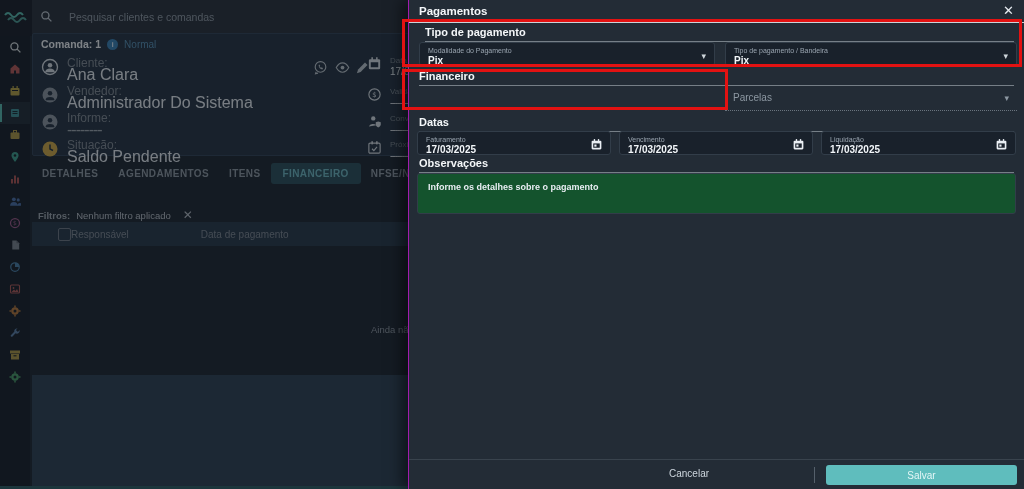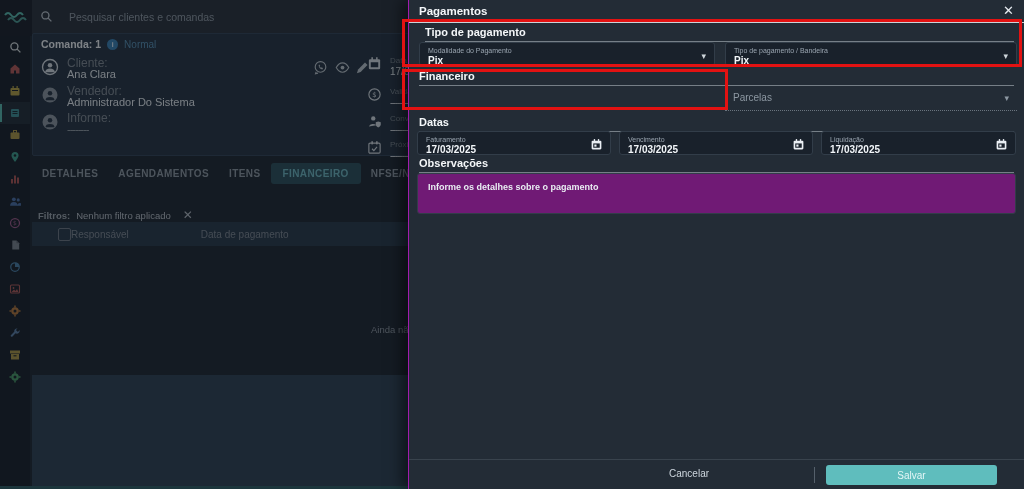--- a/index.html
+++ b/index.html
@@ -24,7 +24,7 @@
   .comanda-status { font-size:10px; color:#568fb5; }
   .crow { position:absolute; display:flex; gap:8px; align-items:flex-start; }
   .clabel { font-size:12px; color:#7e8994; line-height:10px; }
-  .cvalue { font-size:11px; color:#dfe7ee; line-height:13px; }
+  .cvalue { font-size:16px; color:#dfe7ee; line-height:13px; }
   .dashes { letter-spacing:-1px; color:#9aa5af; }
   .irow-label { font-size:8px; color:#7e8994; line-height:10px; white-space:nowrap; }
   .irow-value { font-size:10px; color:#dfe7ee; line-height:12px; white-space:nowrap; }

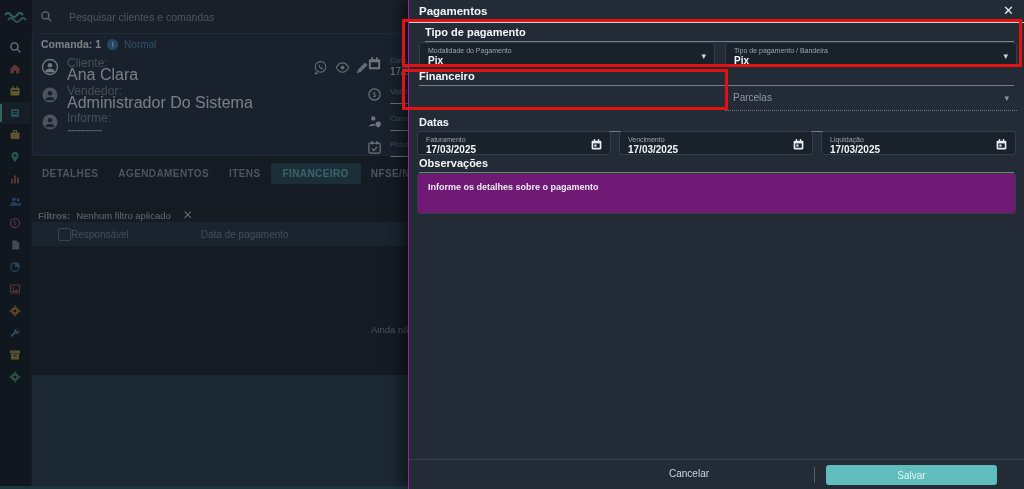--- a/index.html
+++ b/index.html
@@ -257,6 +257,18 @@
             <div class="cvalue dashes">--------</div>
         </span>
     </div>
+    <div class="crow" style="left:8px; top:106px;">
+      <span>
+          <svg width="18" height="18" viewBox="0 0 24 24">
+            <circle cx="12" cy="12" r="10" fill="#c9a84c"></circle>
+            <path d="M12 6 V12 L16 14" stroke="#273747" stroke-width="2" fill="none"></path>
+          </svg>
+        </span>
+      <span>
+          <div class="clabel">Situação:</div>
+            <div class="cvalue">Saldo Pendente</div>
+        </span>
+    </div>
 
     <span class="abs" style="left:280px; top:26px;">
         <svg width="15" height="15" viewBox="0 0 24 24">

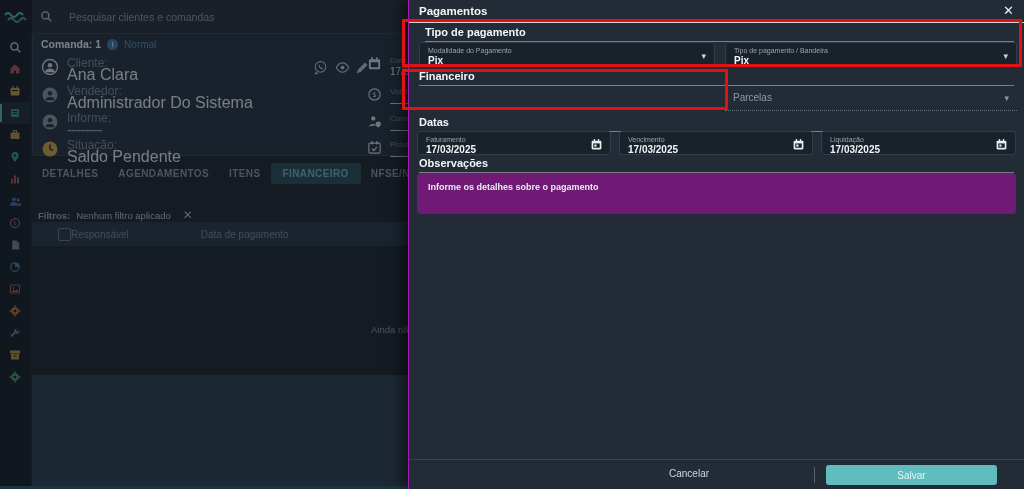--- a/index.html
+++ b/index.html
@@ -59,7 +59,7 @@
   #parcelas { position:absolute; height:26px; border-bottom:1px dotted #6a747e; }
   #parcelas .plabel { position:absolute; left:8px; top:7px; font-size:10px; color:#8d98a2; }
   #parcelas .caret { color:#8d98a2; }
-  #obs-box { position:absolute; background:#701a75; border:1px solid #323d49; border-radius:3px; }
+  #obs-box { position:absolute; background:#14532d; border:1px solid #323d49; border-radius:3px; }
   #obs-text { font-size:9px; font-weight:bold; color:#e9eef3; padding:8px 10px; }
   #modal-footer { position:absolute; left:0; right:0; top:459px; height:30px; border-top:1px solid #39434d; }
   #cancel-btn { position:absolute; left:260px; top:8px; font-size:10px; color:#cdd6de; cursor:pointer; }

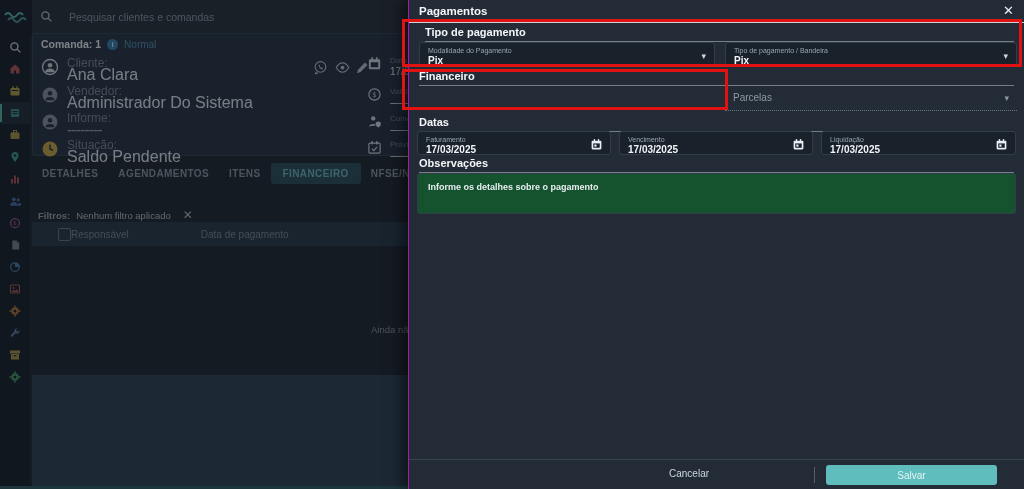--- a/index.html
+++ b/index.html
@@ -64,7 +64,7 @@
   #modal-footer { position:absolute; left:0; right:0; top:459px; height:30px; border-top:1px solid #39434d; }
   #cancel-btn { position:absolute; left:260px; top:8px; font-size:10px; color:#cdd6de; cursor:pointer; }
   #footer-divider { position:absolute; left:405px; top:7px; width:1px; height:16px; background:#55606b; }
-  #save-btn { position:absolute; left:417px; top:5px; width:171px; height:20px; background:#5fbdbd; border-radius:3px; color:#e3f6f6; font-size:10px; display:flex; align-items:center; justify-content:center; cursor:pointer; }
+  #save-btn { position:absolute; left:417px; top:5px; width:191px; height:20px; background:#5fbdbd; border-radius:3px; color:#e3f6f6; font-size:10px; display:flex; align-items:center; justify-content:center; cursor:pointer; }
 
   
   .annotation { position:absolute; border:3px solid #e31212; z-index:20; pointer-events:none; }

